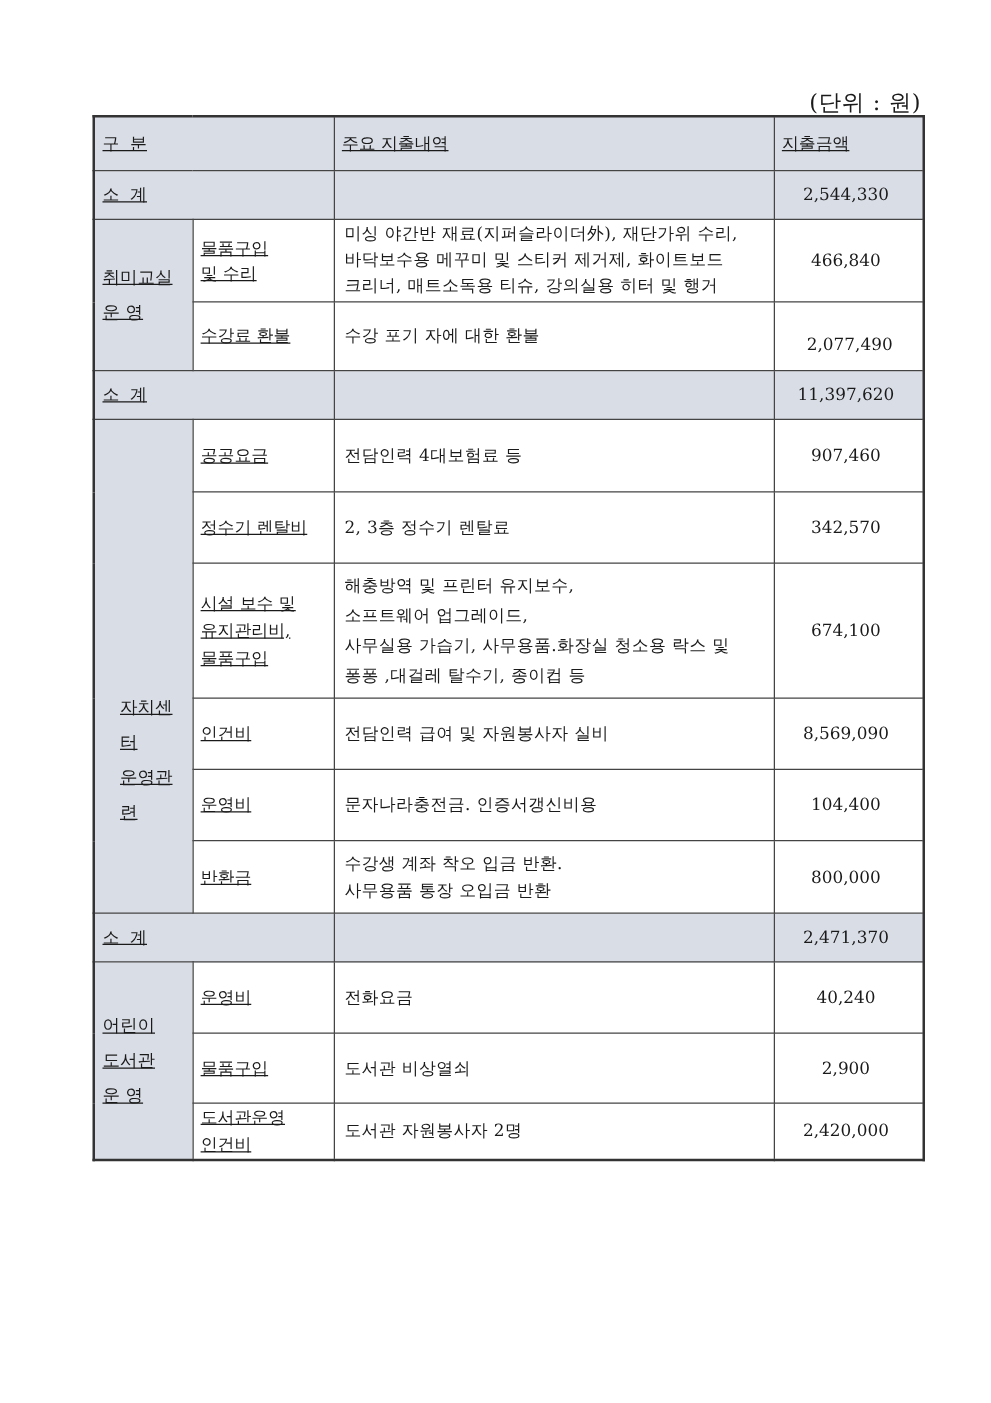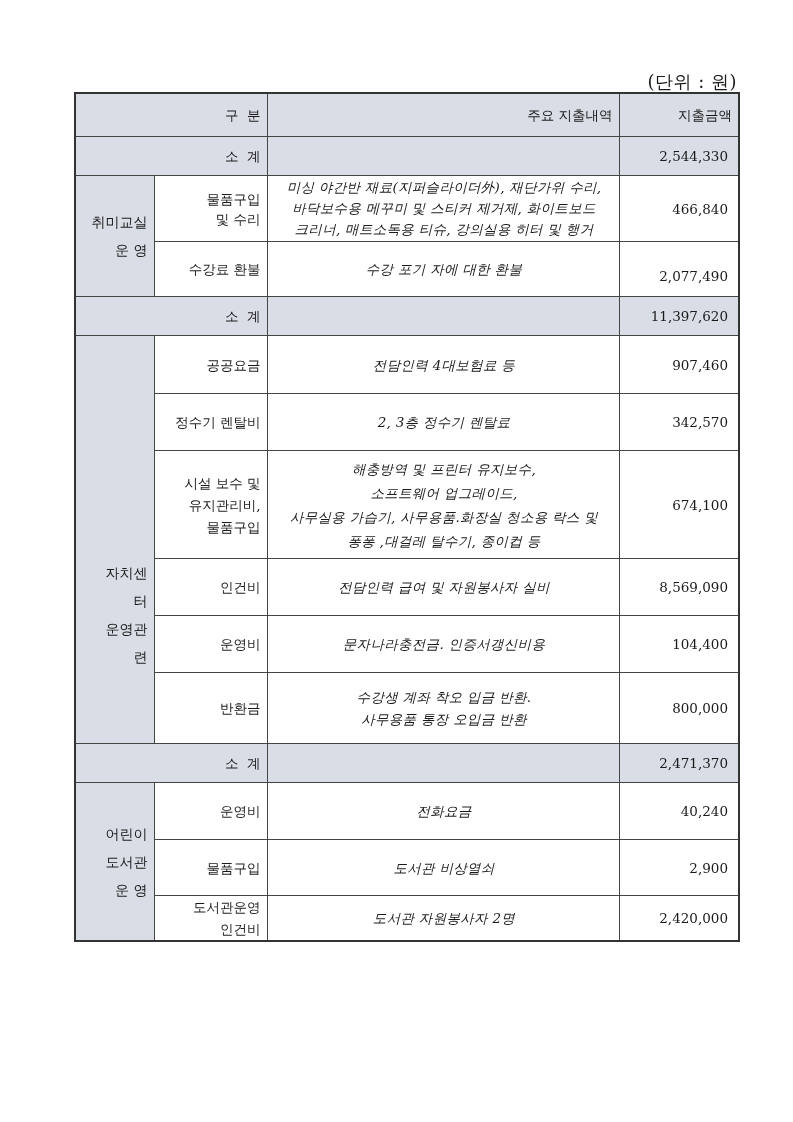--- a/index.html
+++ b/index.html
@@ -41,7 +41,7 @@
     .shade {
       background: #d9dde6;
     }
-    .center { text-align: right; }
+    .center { text-align: left; text-decoration: underline; }
     .right { text-align: right; padding-right: 10px !important; margin-left: 40px; }
     .left { text-align: center; font-style: italic; }
     .desc { padding-left: 8px !important; letter-spacing: 0.3px; }

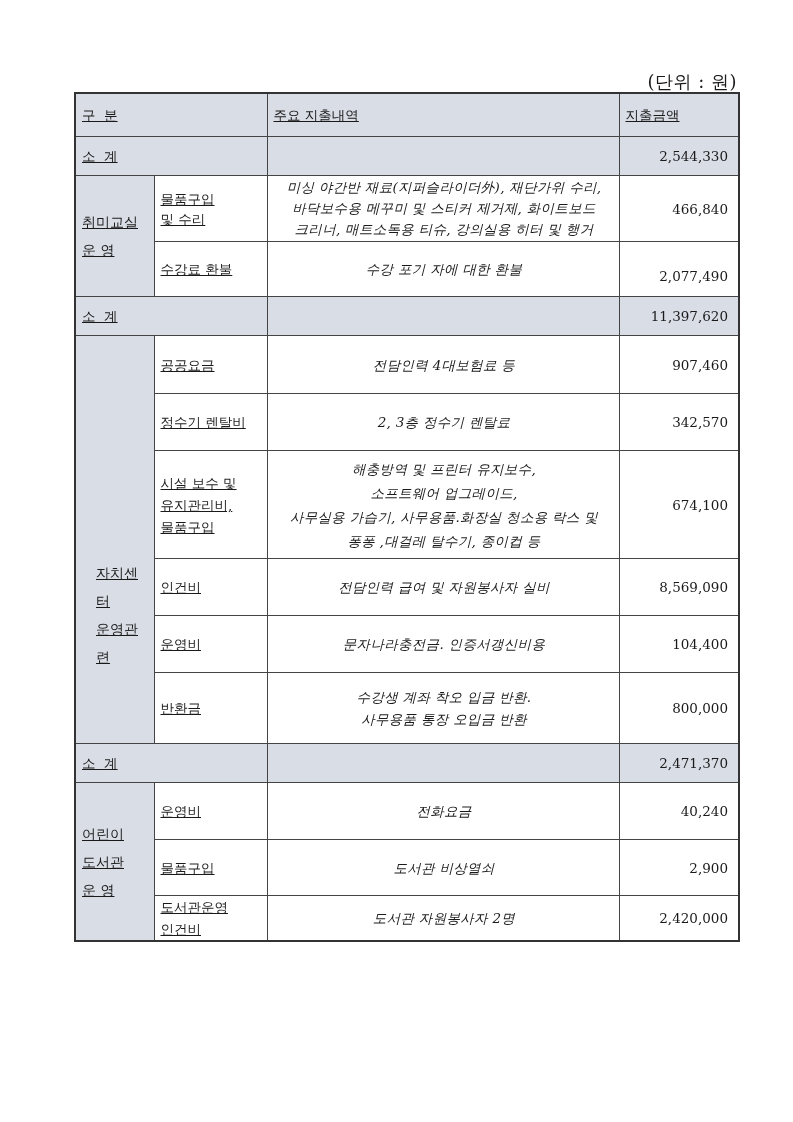--- a/index.html
+++ b/index.html
@@ -42,7 +42,7 @@
       background: #d9dde6;
     }
     .center { text-align: left; text-decoration: underline; }
-    .right { text-align: right; padding-right: 10px !important; margin-left: 40px; }
+    .right { text-align: center; padding-right: 10px !important; margin-left: 40px; }
     .left { text-align: center; font-style: italic; }
     .desc { padding-left: 8px !important; letter-spacing: 0.3px; }
     .hdr td { height: 42px; }

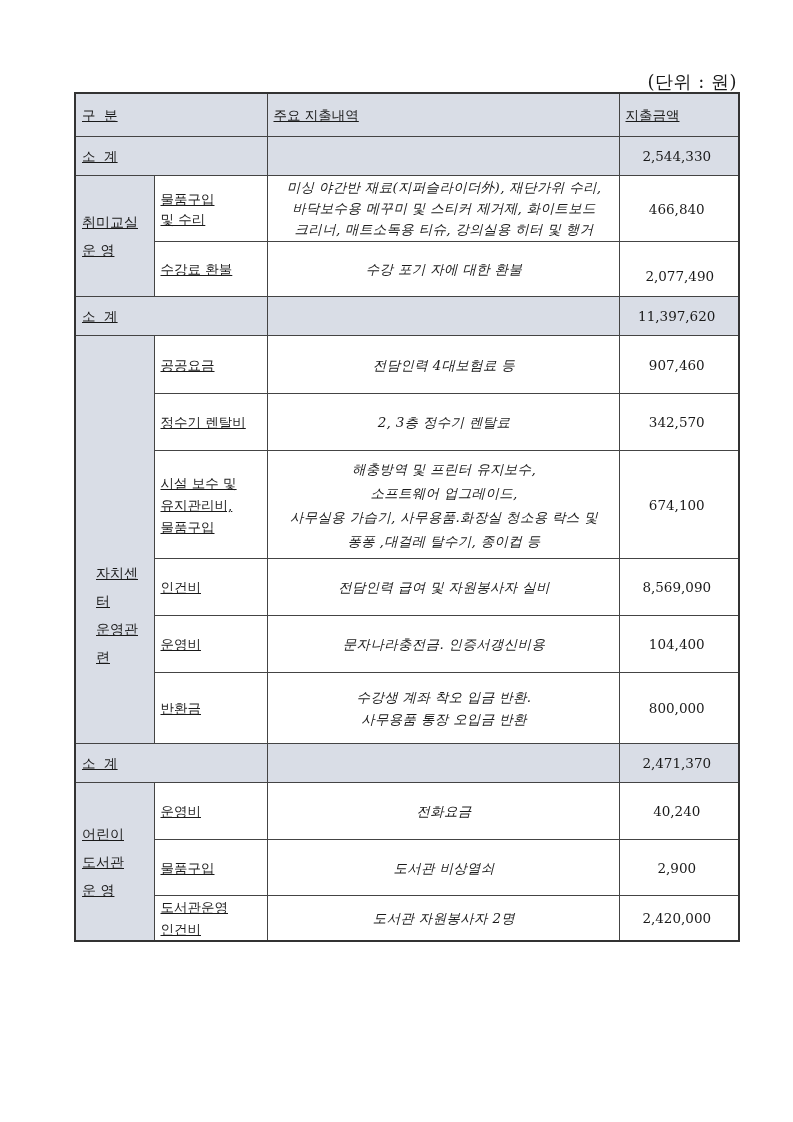--- a/index.html
+++ b/index.html
@@ -43,7 +43,7 @@
     }
     .center { text-align: left; text-decoration: underline; }
     .right { text-align: center; padding-right: 10px !important; margin-left: 40px; }
-    .left { text-align: center; font-style: italic; }
+    .left { text-align: left; }
     .desc { padding-left: 8px !important; letter-spacing: 0.3px; }
     .hdr td { height: 42px; }
     .sub td { height: 38px; }

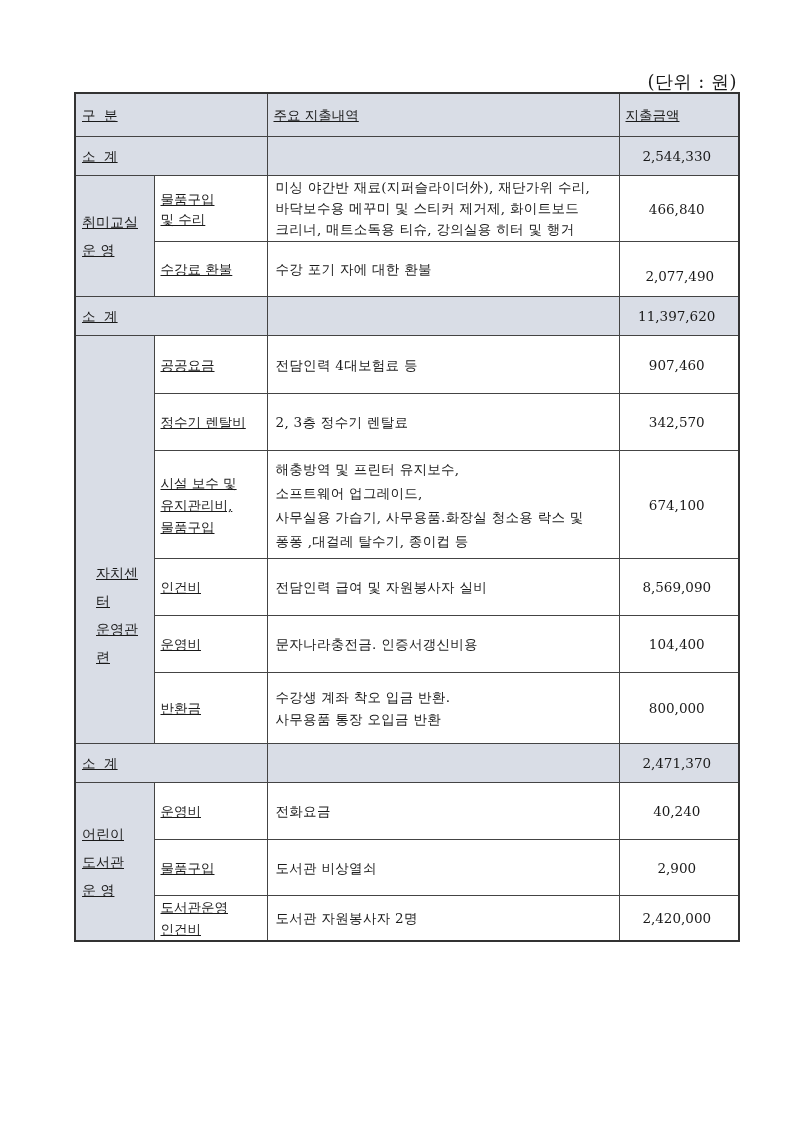--- a/index.html
+++ b/index.html
@@ -128,7 +128,7 @@
     <td class="left ml desc">문자나라충전금. 인증서갱신비용</td>
     <td class="right">104,400</td>
   </tr>
-  <tr style="height:71px;">
+  <tr style="height:58px;">
     <td class="center ml">반환금</td>
     <td class="left ml desc" style="line-height:22px;">수강생 계좌 착오 입금 반환.
 사무용품 통장 오입금 반환</td>

